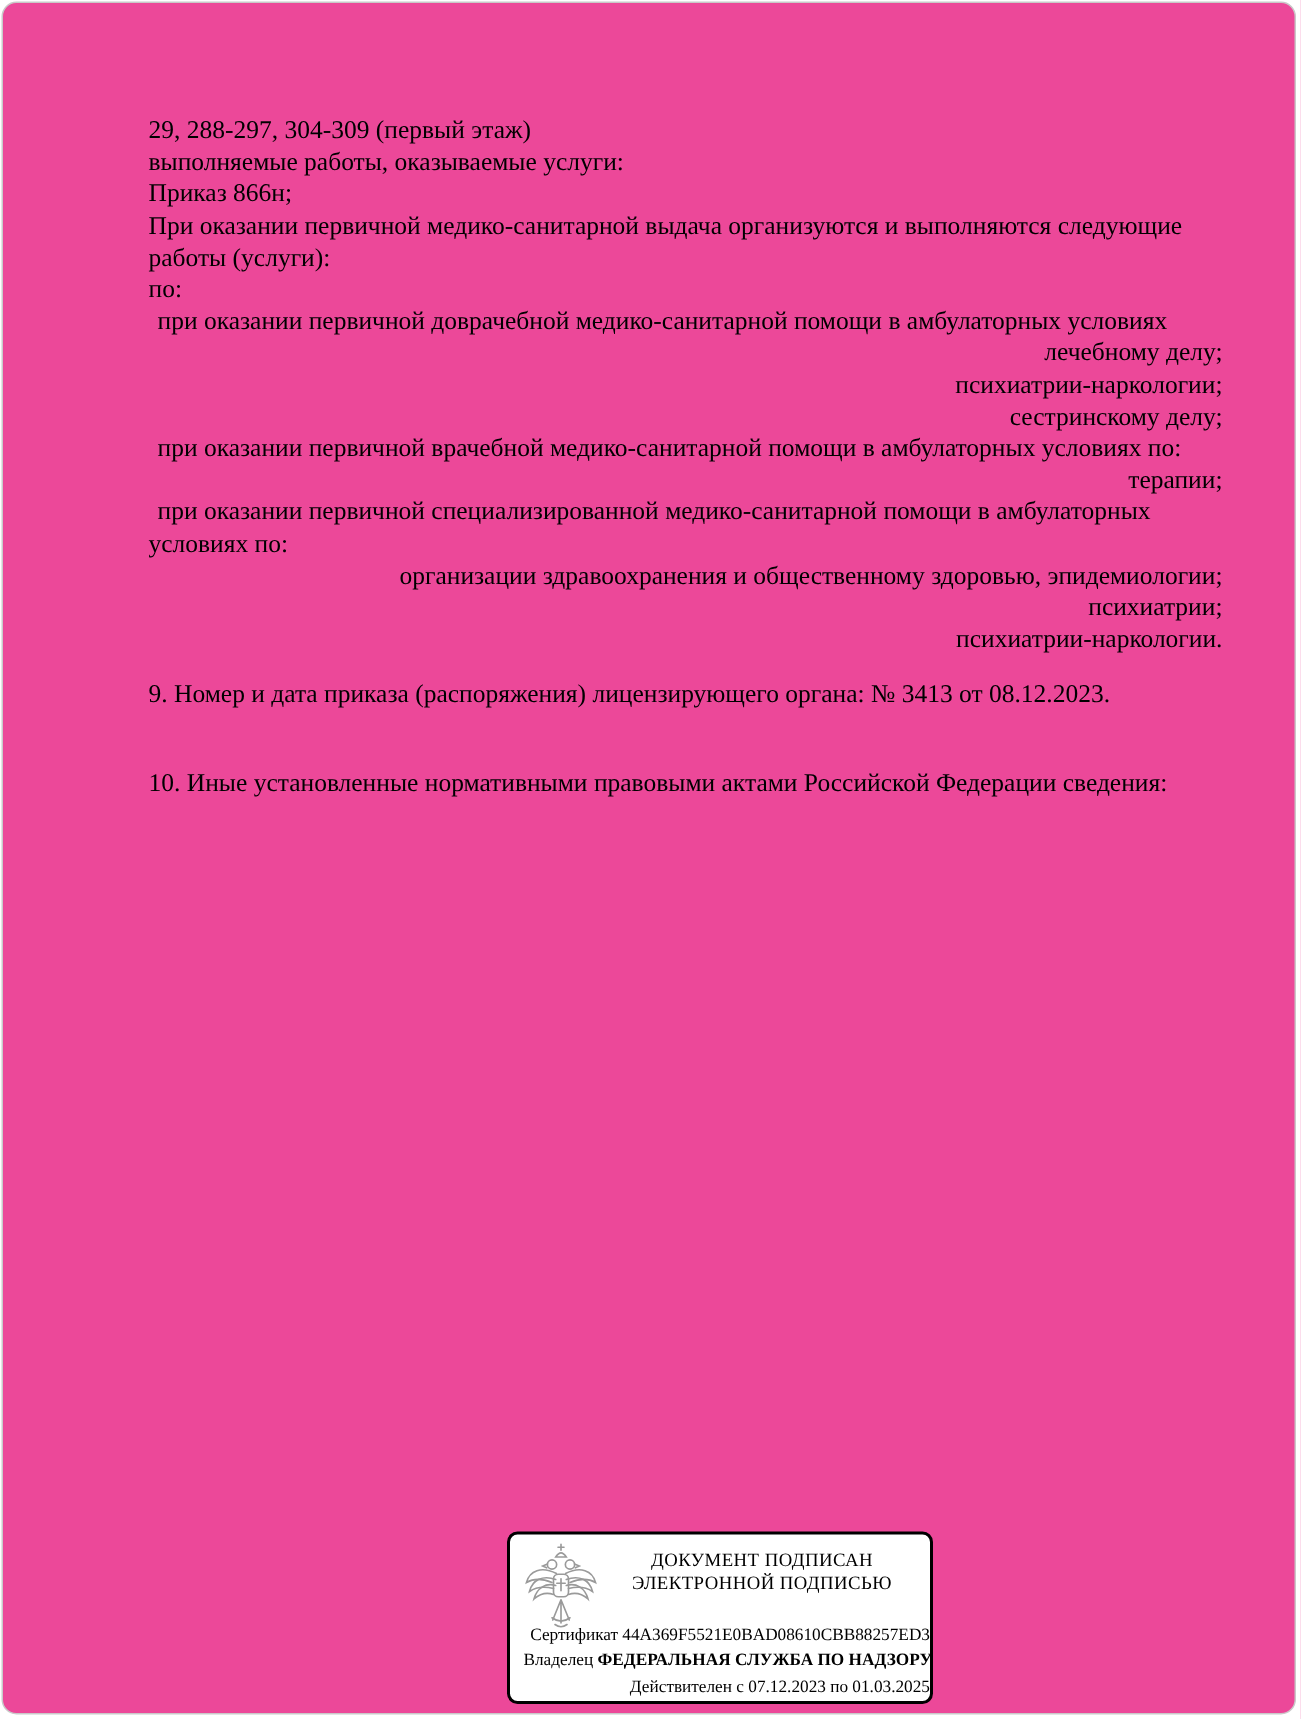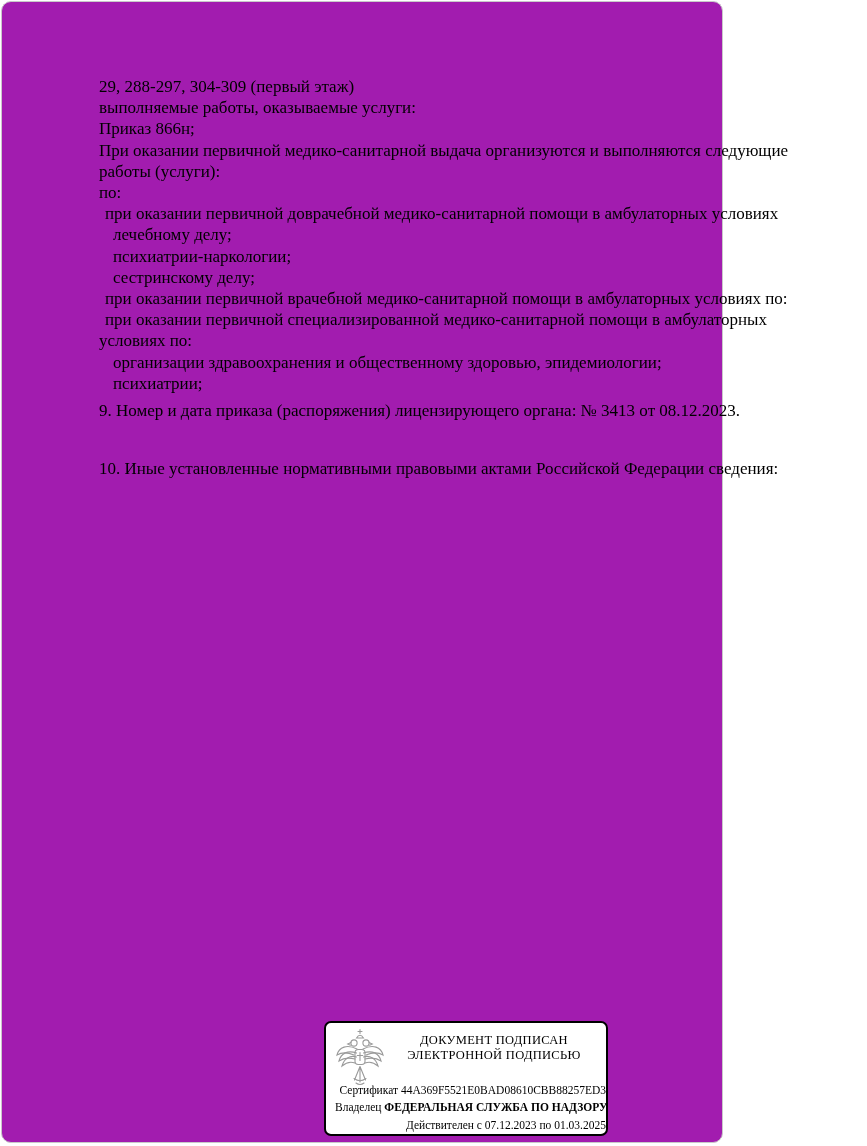--- a/index.html
+++ b/index.html
@@ -18,9 +18,9 @@
     position: absolute;
     left: 1px;
     top: 1px;
-    width: 722px;
+    width: 863px;
     height: 1142px;
-    background: #a21caf;
+    background: #ec4899;
     border: 1px solid #c9c9c9;
     border-radius: 10px;
     box-sizing: border-box;

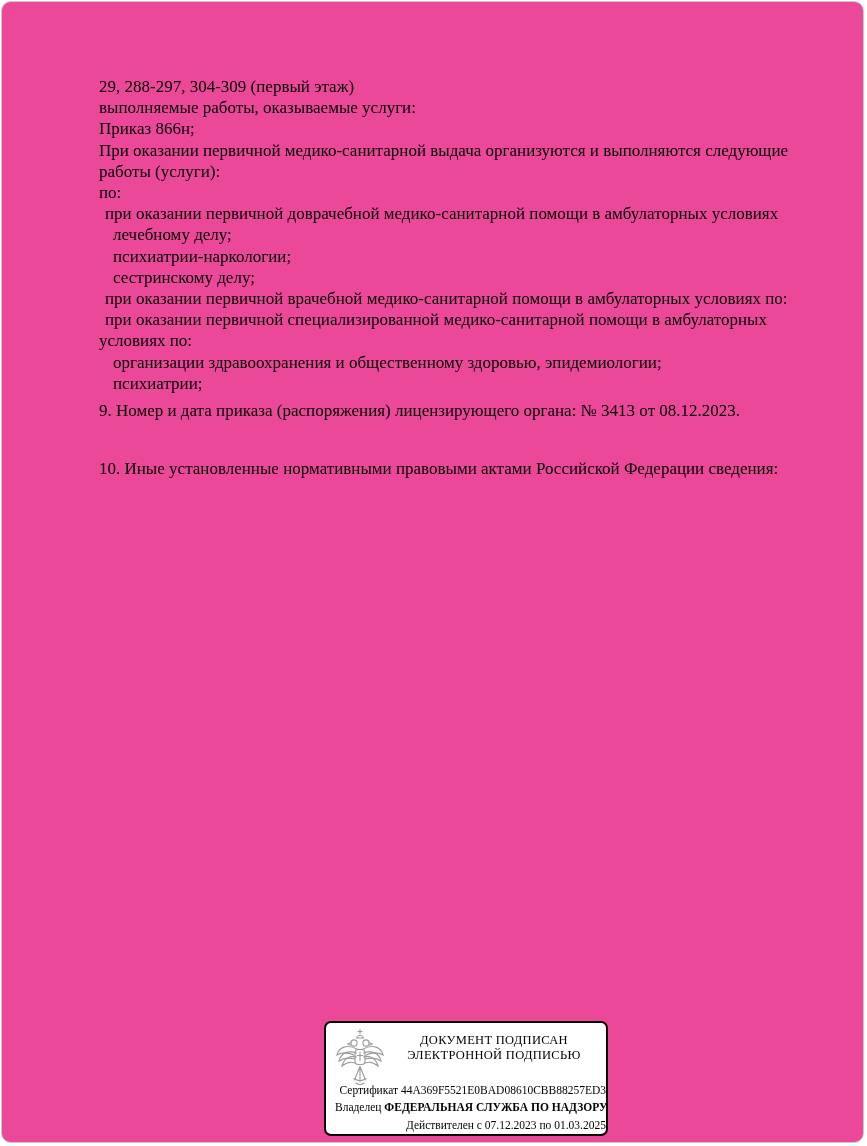--- a/index.html
+++ b/index.html
@@ -37,7 +37,7 @@
   }
   .line { white-space: nowrap; }
   .ind1 { padding-left: 6px; }
-  .ind2 { padding-left: 14px; }
+  .ind2 { padding-left: 14px; text-align: right; }
   .para-item9  { margin-top: 6px; }
   .para-item10 { margin-top: 37px; }
   .para-note   { margin-top: 21px; }

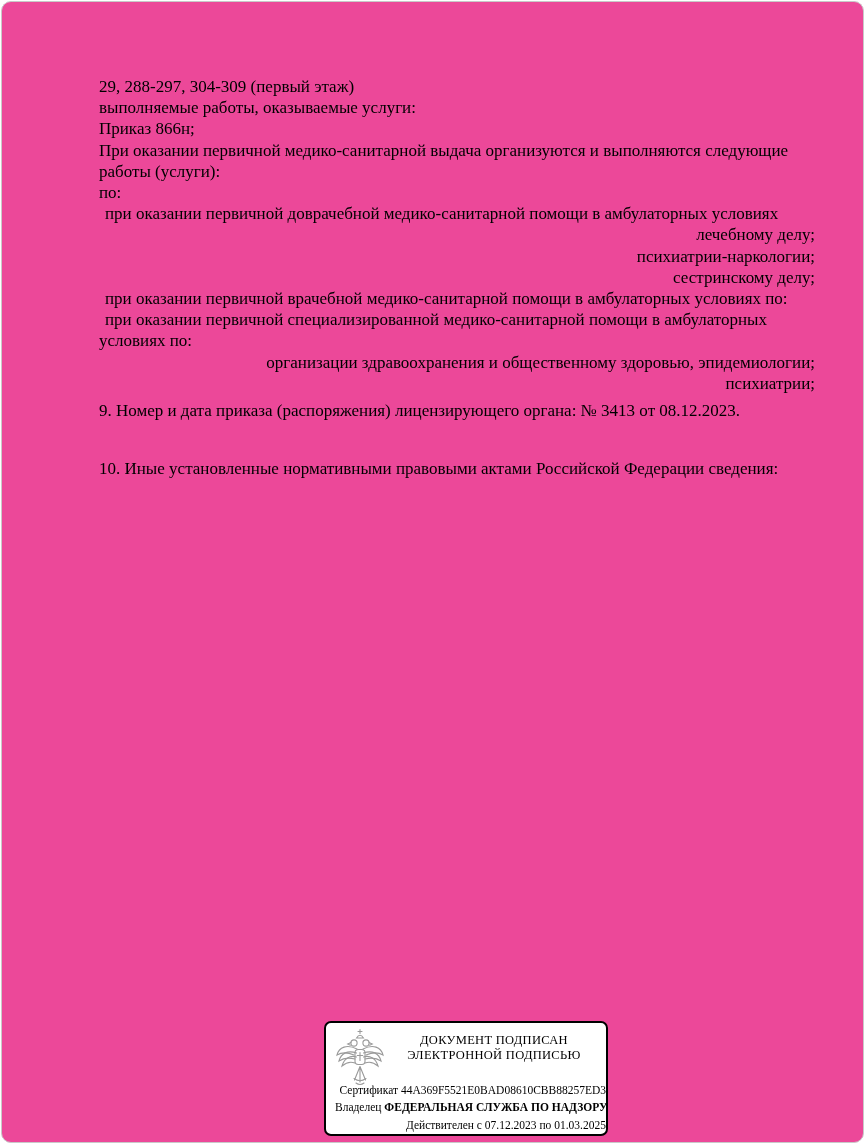--- a/index.html
+++ b/index.html
@@ -105,6 +105,7 @@
         <div class="line ind2">психиатрии-наркологии;</div>
         <div class="line ind2">сестринскому делу;</div>
         <div class="line ind1">при оказании первичной врачебной медико-санитарной помощи в амбулаторных условиях по:</div>
+        <div class="line ind2">терапии;</div>
         <div class="line ind1">при оказании первичной специализированной медико-санитарной помощи в амбулаторных</div>
         <div class="line">условиях по:</div>
         <div class="line ind2">организации здравоохранения и общественному здоровью, эпидемиологии;</div>

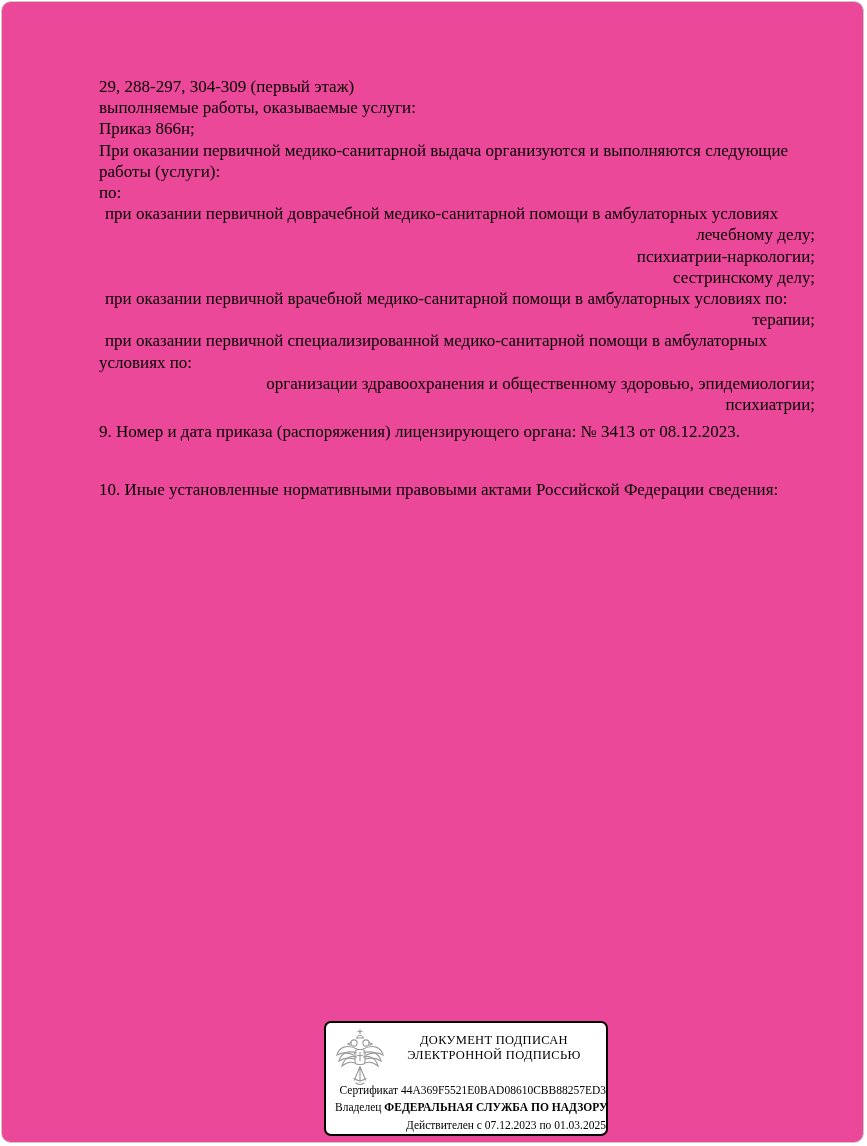--- a/index.html
+++ b/index.html
@@ -110,6 +110,7 @@
         <div class="line">условиях по:</div>
         <div class="line ind2">организации здравоохранения и общественному здоровью, эпидемиологии;</div>
         <div class="line ind2">психиатрии;</div>
+        <div class="line ind2">психиатрии-наркологии.</div>
       </div>
 
       <div class="line para-item9">9. Номер и дата приказа (распоряжения) лицензирующего органа: № 3413 от 08.12.2023.</div>

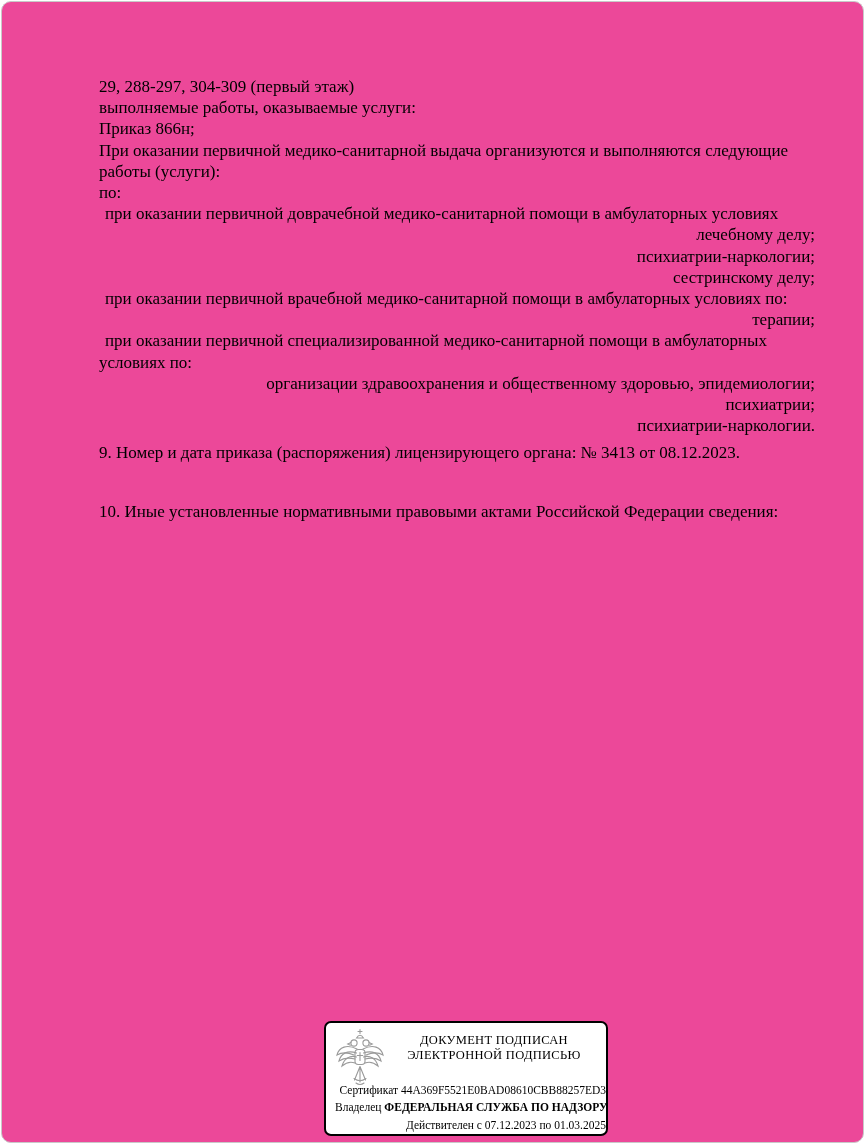--- a/index.html
+++ b/index.html
@@ -38,7 +38,7 @@
   .line { white-space: nowrap; }
   .ind1 { padding-left: 6px; }
   .ind2 { padding-left: 14px; text-align: right; }
-  .para-item9  { margin-top: 6px; }
+  .para-item9  { margin-top: 16px; }
   .para-item10 { margin-top: 37px; }
   .para-note   { margin-top: 21px; }
 

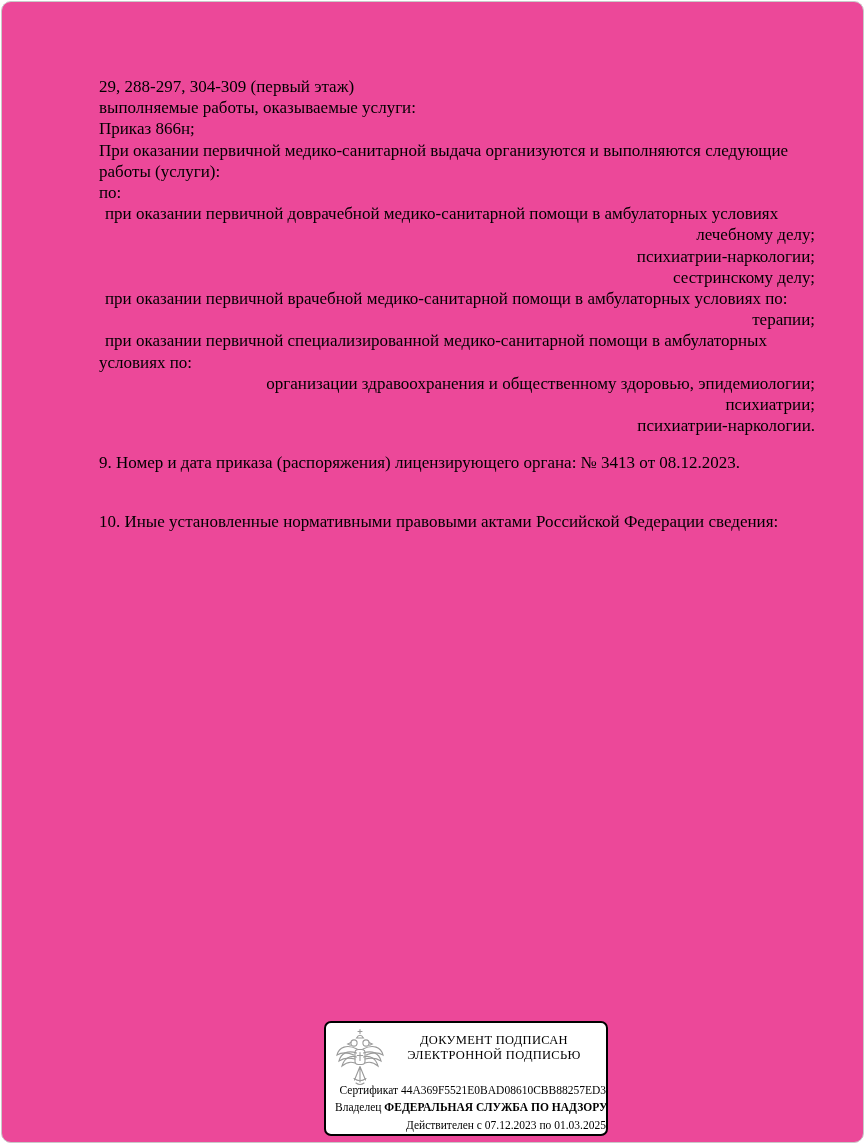--- a/index.html
+++ b/index.html
@@ -44,7 +44,7 @@
 
   .sig-box {
     position: absolute;
-    left: 322px;
+    left: 336px;
     top: 1019px;
     width: 284px;
     height: 115px;

